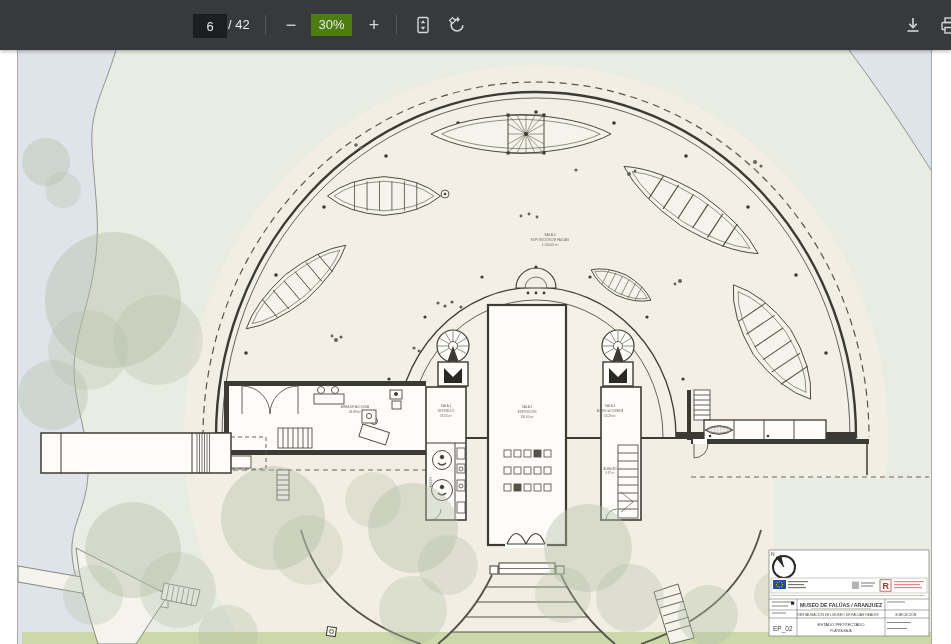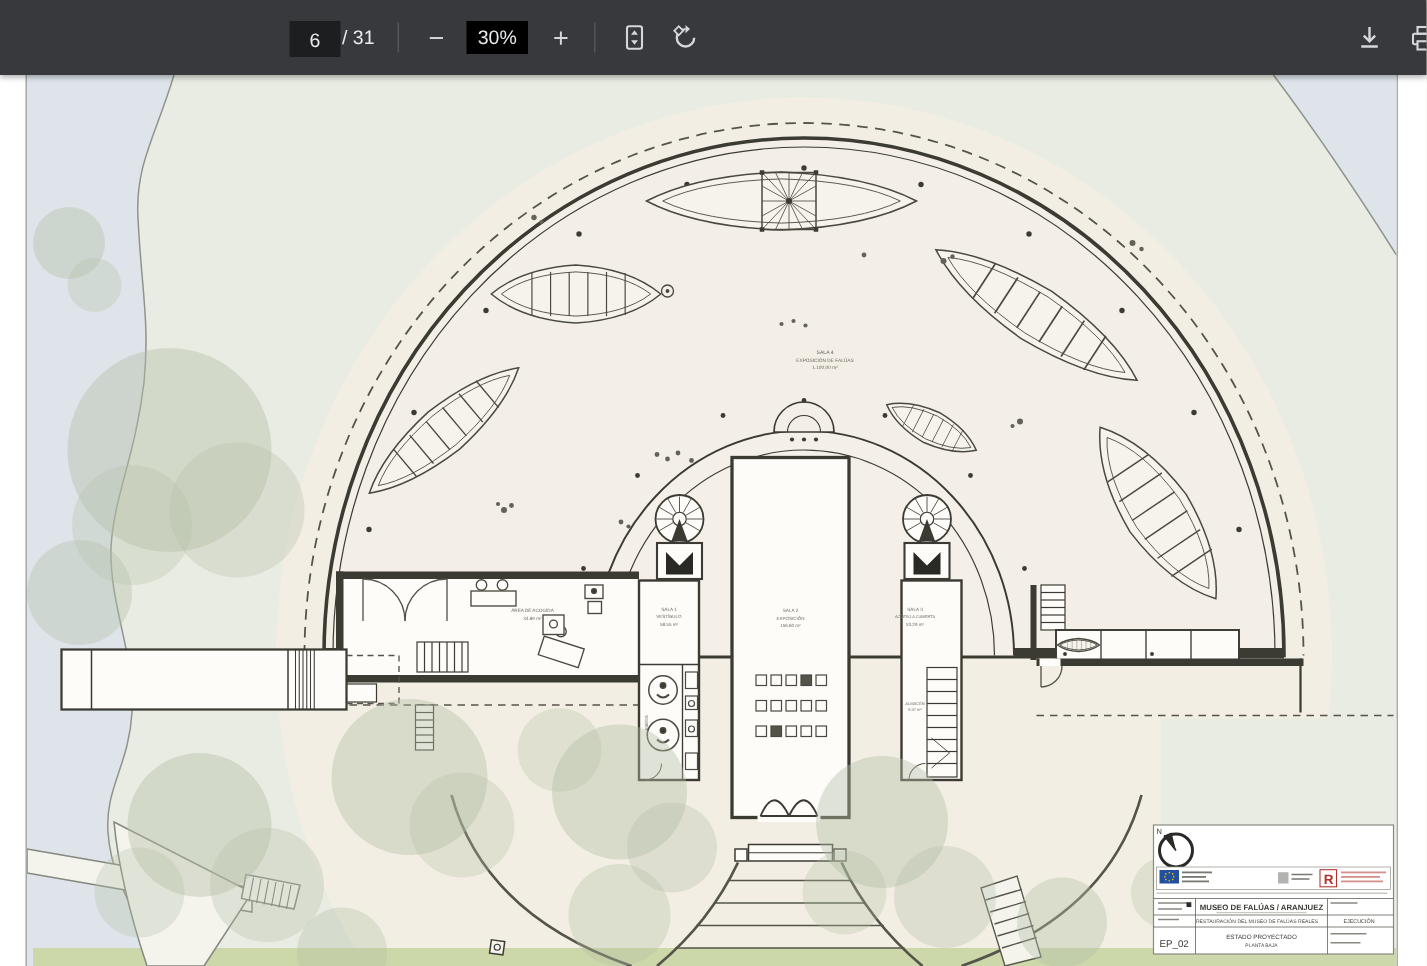--- a/index.html
+++ b/index.html
@@ -27,7 +27,7 @@
 
 <div id="toolbar">
   <input class="page-box" value="6" style="">
-  <span class="tb-text">/ 31</span>
+  <span class="tb-text">/ 42</span>
   <div class="tb-sep" style="left:265px"></div>
 
   <button class="tb-btn" style="left:278px;width:26px">

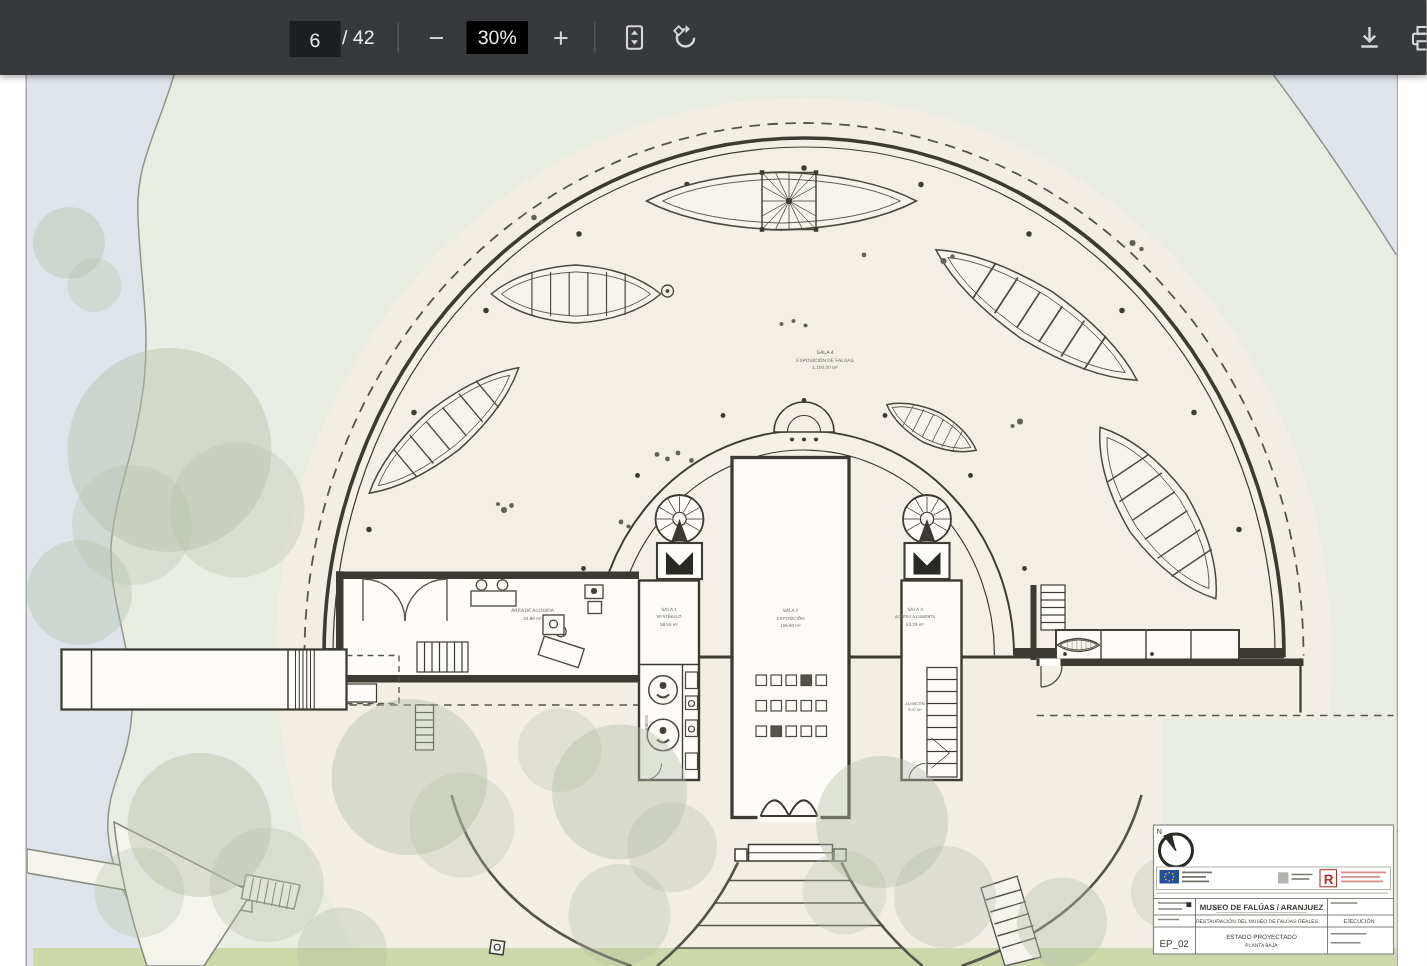--- a/index.html
+++ b/index.html
@@ -13,7 +13,7 @@
   .tb-sep{position:absolute;top:15px;width:1px;height:20px;background:#55565a;}
   .tb-btn{position:absolute;top:0;height:50px;background:transparent;border:none;color:#d5d7db;
     font-size:18px;cursor:pointer;padding:0;display:flex;align-items:center;justify-content:center;}
-  .zoom-box{position:absolute;left:311px;top:14px;width:41px;height:22px;background:#000000;
+  .zoom-box{position:absolute;left:311px;top:14px;width:41px;height:22px;background:#4d7c0f;
     color:#e8eaed;font-size:13px;text-align:center;line-height:22px;}
   .ticon{display:block;}
   

